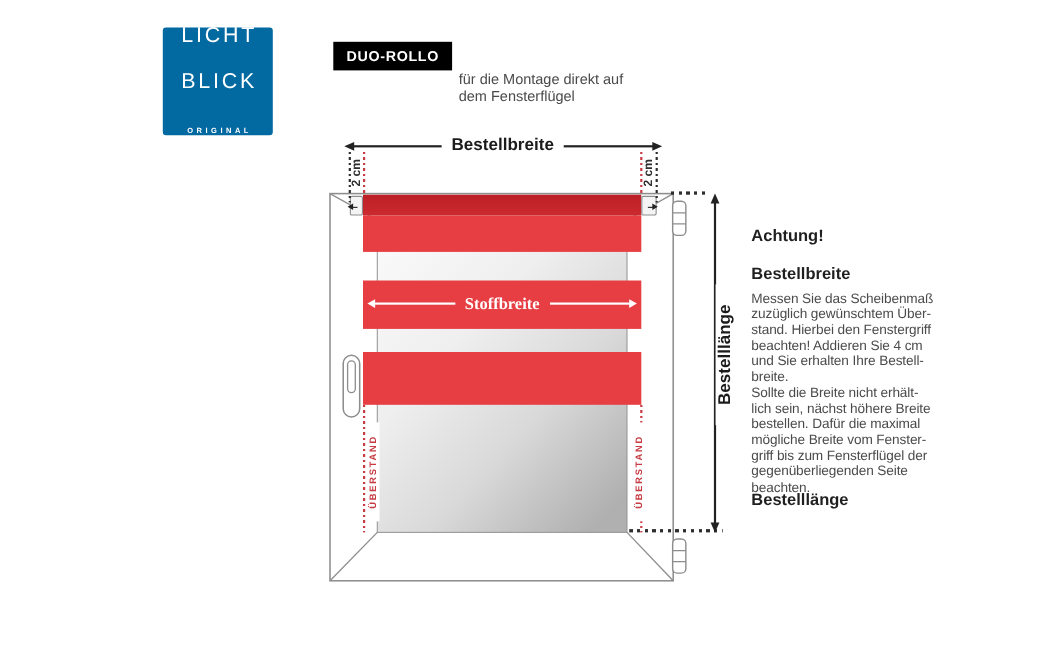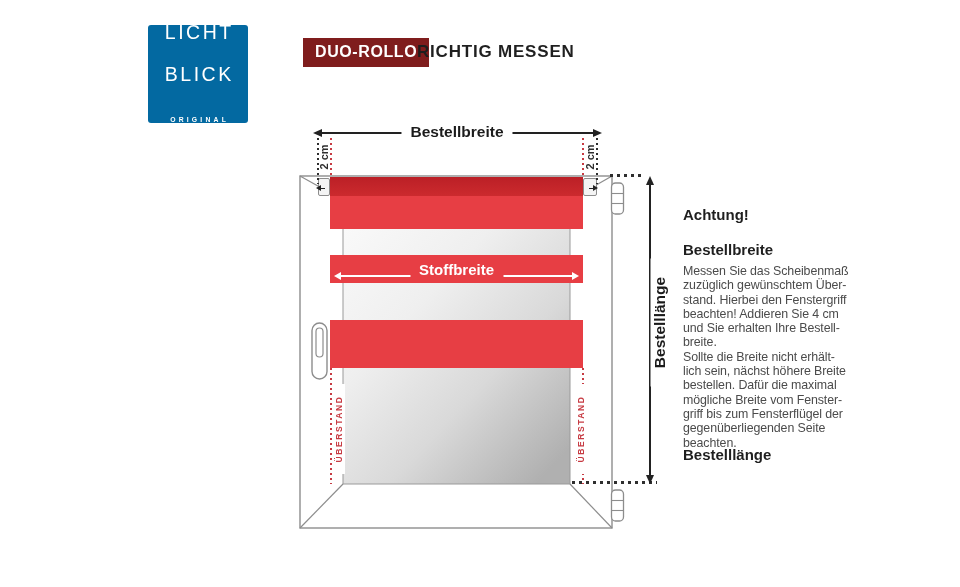--- a/index.html
+++ b/index.html
@@ -16,7 +16,7 @@
   .logo-tagline{color:#fff;font-size:6.8px;font-weight:600;letter-spacing:3.2px;margin-top:8px;text-indent:3.2px;}
 
   
-  #badge{left:303px;top:38px;background:#7f1d1d;color:#fff;font-size:16px;font-weight:700;
+  #badge{left:303px;top:38px;background:#000000;color:#fff;font-size:13px;font-weight:700;
     letter-spacing:.6px;padding:5px 12px 6px 12px;}
   #title{left:417px;top:42px;font-size:17px;font-weight:700;letter-spacing:.8px;color:#1f1f1f;}
   #subtitle{left:417px;top:64px;font-size:13.2px;line-height:15.6px;color:#4a4a4a;white-space:pre-line;}

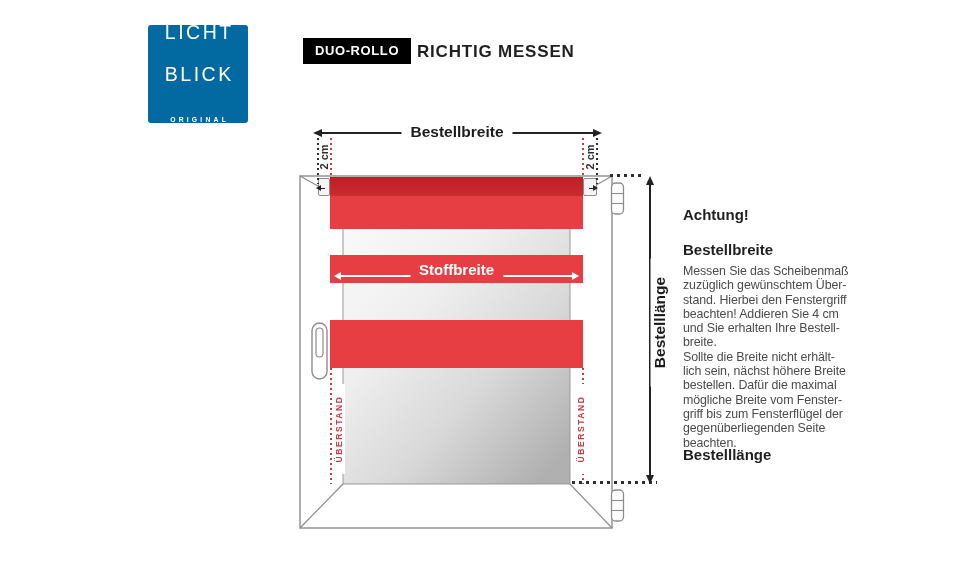--- a/index.html
+++ b/index.html
@@ -77,7 +77,6 @@
   </div>
 
   <div class="abs" id="badge">DUO-ROLLO</div>
-  <div class="abs" id="title">RICHTIG MESSEN</div>
 
   <svg class="abs" style="left:295px;top:170px;" width="340" height="365" viewBox="0 0 340 365">
     <defs>

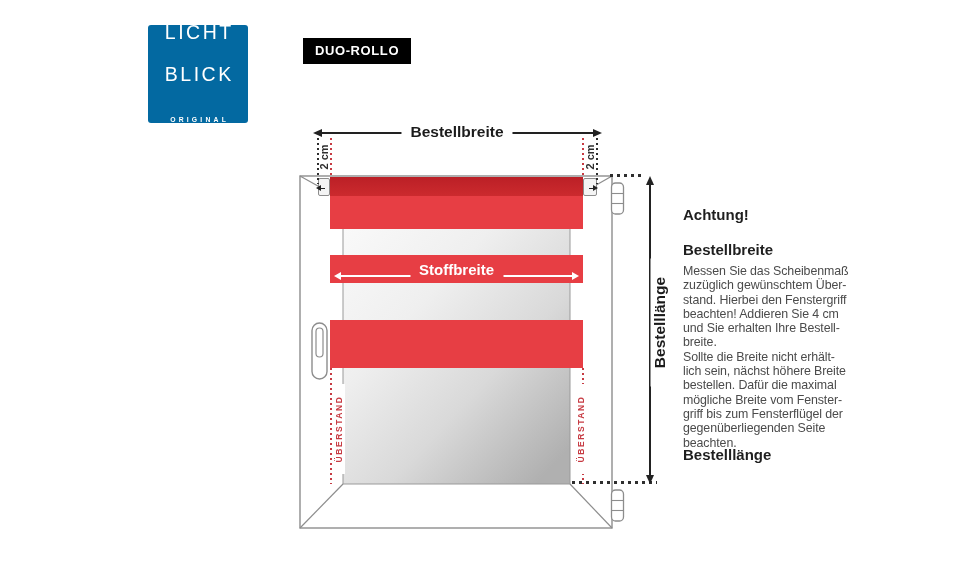--- a/index.html
+++ b/index.html
@@ -77,6 +77,8 @@
   </div>
 
   <div class="abs" id="badge">DUO-ROLLO</div>
+  <div class="abs" id="subtitle">für die Montage direkt auf
+dem Fensterflügel</div>
 
   <svg class="abs" style="left:295px;top:170px;" width="340" height="365" viewBox="0 0 340 365">
     <defs>

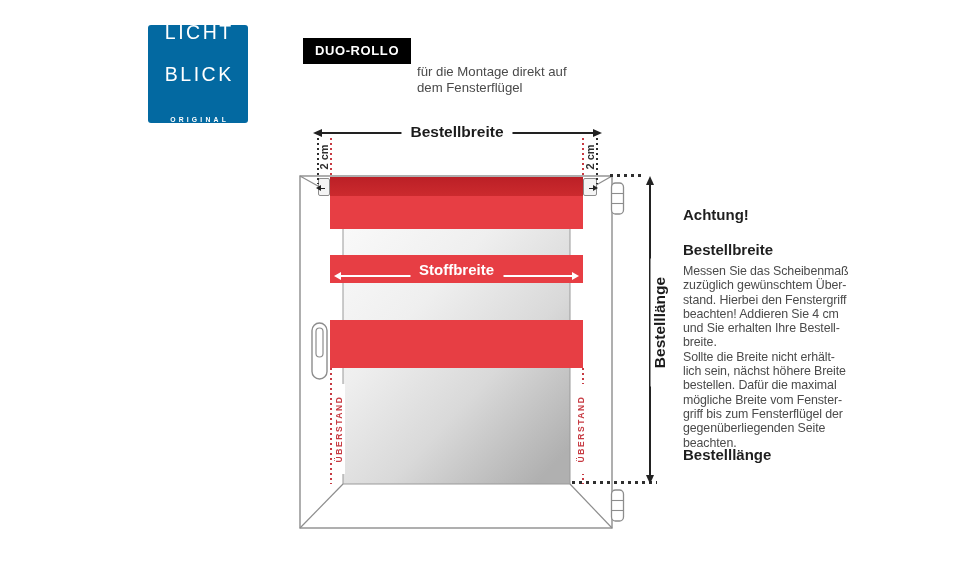--- a/index.html
+++ b/index.html
@@ -56,7 +56,7 @@
   #tube{left:330px;top:177px;width:253px;height:19px;background:linear-gradient(#bb2026,#cc2a2e);}
   .cap{top:178px;width:12px;height:18px;background:#f4f4f4;border:1px solid #8d8d8d;border-radius:2px;box-sizing:border-box;}
   #band1{top:196px;height:33px;}
-  #band2{top:255px;height:28px;}
+  #band2{top:255px;height:44px;font-family:Liberation Serif, serif;}
   #band3{top:320px;height:48px;}
   .stoff-line{position:absolute;left:7px;right:7px;top:20px;height:1.6px;background:#fff;}
   .stoff-tri{position:absolute;width:0;height:0;top:17px;}

